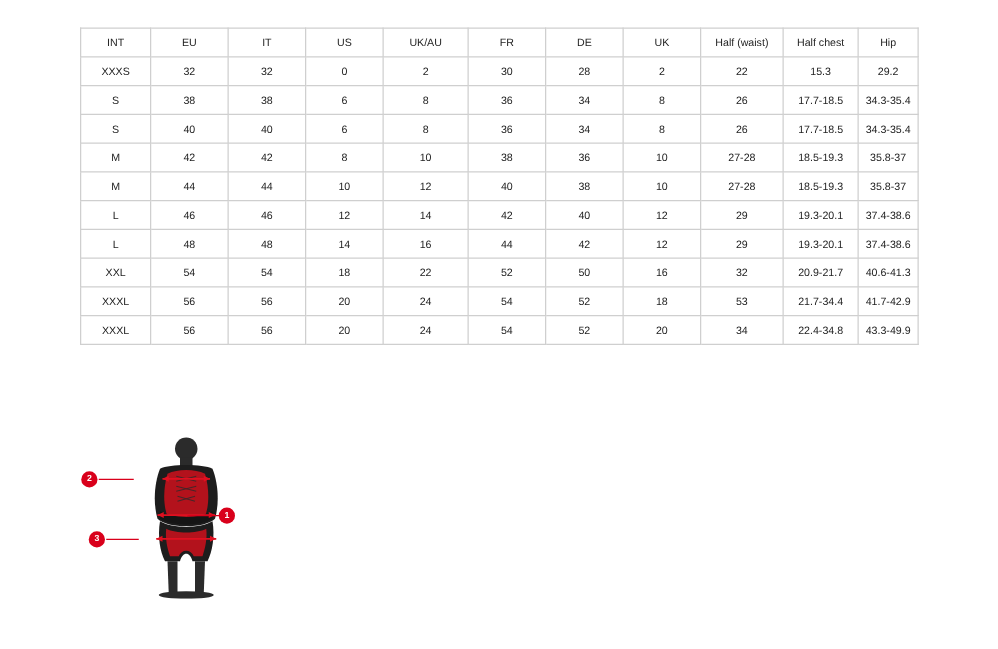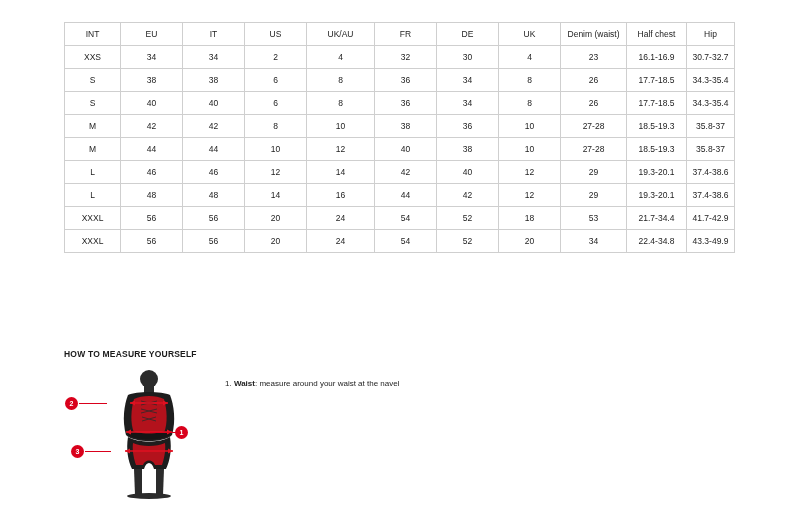--- a/index.html
+++ b/index.html
@@ -165,7 +165,7 @@
           <th>FR</th>
           <th>DE</th>
           <th>UK</th>
-          <th>Denim (waist)</th>
+          <th>Half (waist)</th>
           <th>Half chest</th>
           <th>Hip</th>
         </tr>

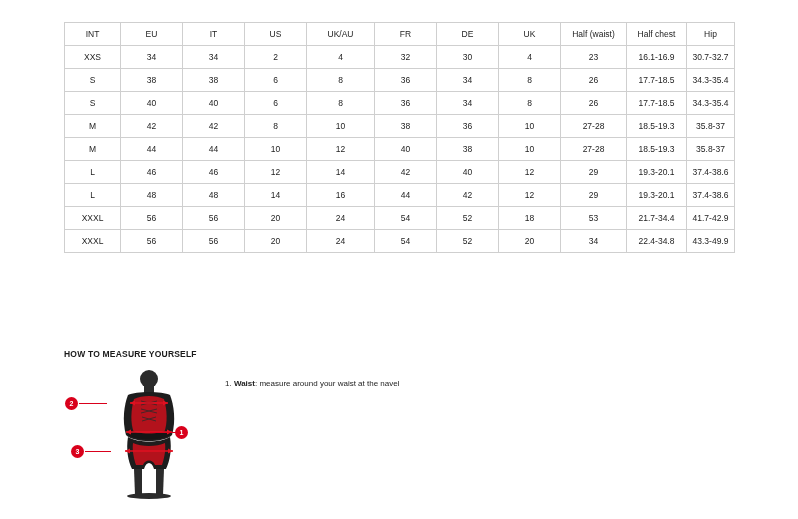--- a/index.html
+++ b/index.html
@@ -172,6 +172,19 @@
       </thead>
       <tbody>
         <tr>
+          <td class="left-label">XXXS</td>
+          <td>32</td>
+          <td>32</td>
+          <td>0</td>
+          <td>2</td>
+          <td>30</td>
+          <td>28</td>
+          <td>2</td>
+          <td>22</td>
+          <td>15.3</td>
+          <td>29.2</td>
+        </tr>
+        <tr>
           <td class="left-label">XXS</td>
           <td>34</td>
           <td>34</td>

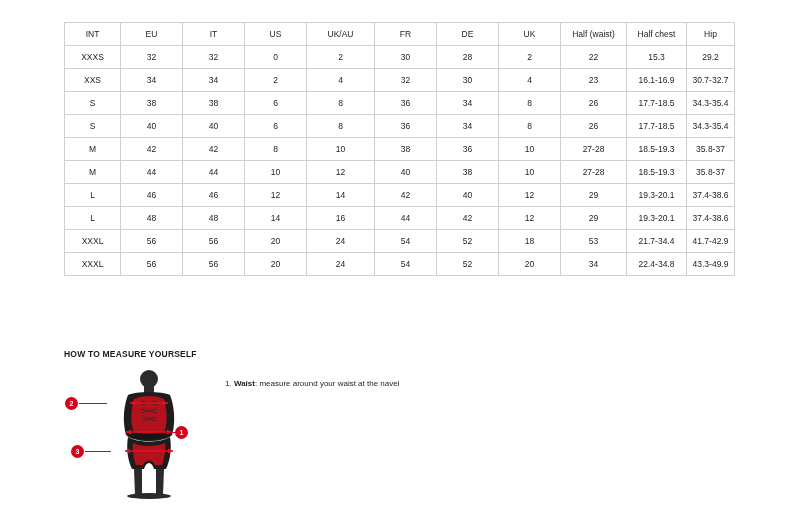--- a/index.html
+++ b/index.html
@@ -185,19 +185,6 @@
           <td>29.2</td>
         </tr>
         <tr>
-          <td class="left-label">XXS</td>
-          <td>34</td>
-          <td>34</td>
-          <td>2</td>
-          <td>4</td>
-          <td>32</td>
-          <td>30</td>
-          <td>4</td>
-          <td>23</td>
-          <td>16.1-16.9</td>
-          <td>30.7-32.7</td>
-        </tr>
-        <tr>
           <td class="left-label">S</td>
           <td>38</td>
           <td>38</td>

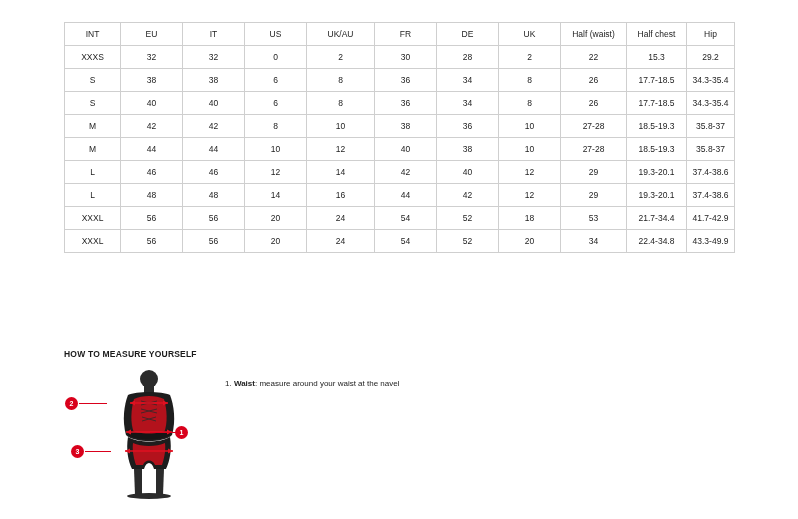--- a/index.html
+++ b/index.html
@@ -263,6 +263,19 @@
           <td>37.4-38.6</td>
         </tr>
         <tr>
+          <td class="left-label">XXL</td>
+          <td>54</td>
+          <td>54</td>
+          <td>18</td>
+          <td>22</td>
+          <td>52</td>
+          <td>50</td>
+          <td>16</td>
+          <td>32</td>
+          <td>20.9-21.7</td>
+          <td>40.6-41.3</td>
+        </tr>
+        <tr>
           <td class="left-label">XXXL</td>
           <td>56</td>
           <td>56</td>

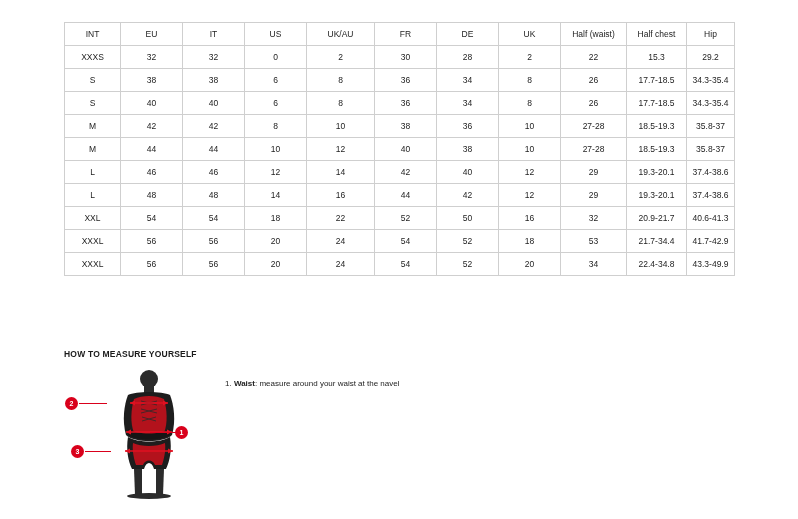--- a/index.html
+++ b/index.html
@@ -306,7 +306,6 @@
   </div>
 
   <div class="howto">
-    <div class="howto-title">HOW TO MEASURE YOURSELF</div>
     <div class="howto-body">
 
       <div class="figure">

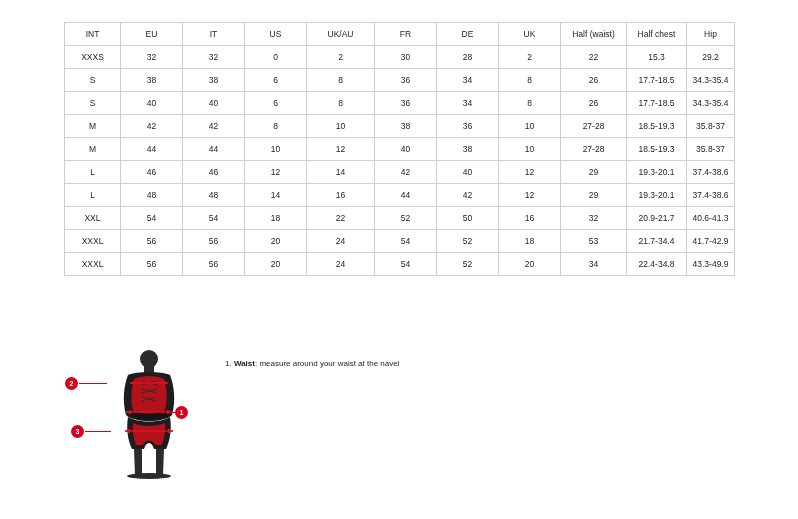--- a/index.html
+++ b/index.html
@@ -366,10 +366,6 @@
       </div>
 
       <div class="steps">
-        <div class="step">
-          <span>1.</span>
-          <b>Waist</b><span>: measure around your waist at the navel</span>
-        </div>
       </div>
 
     </div>

